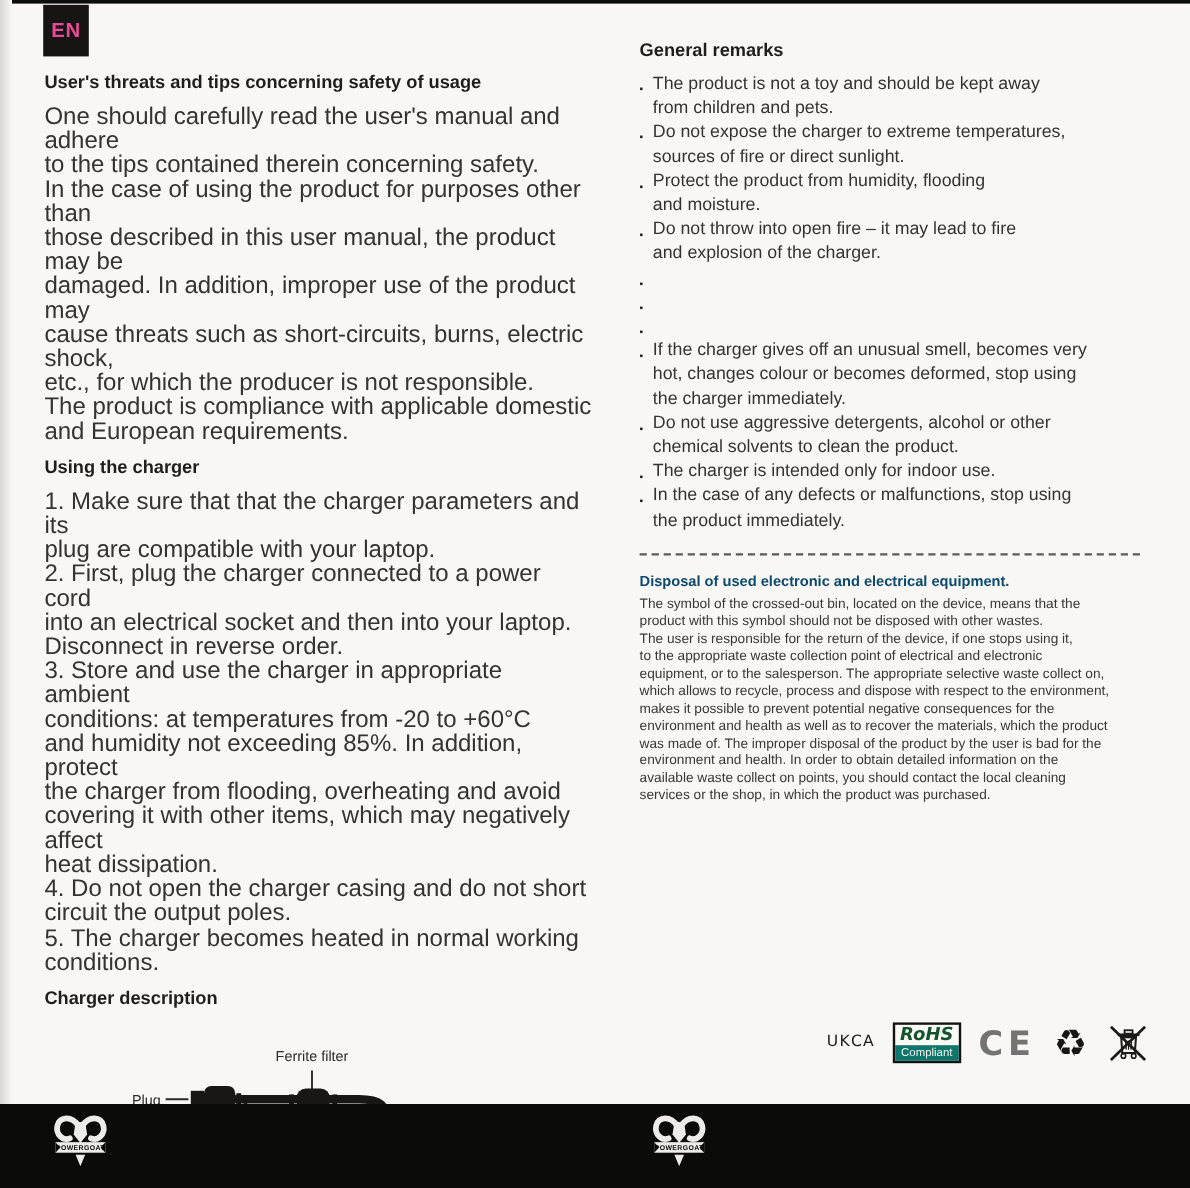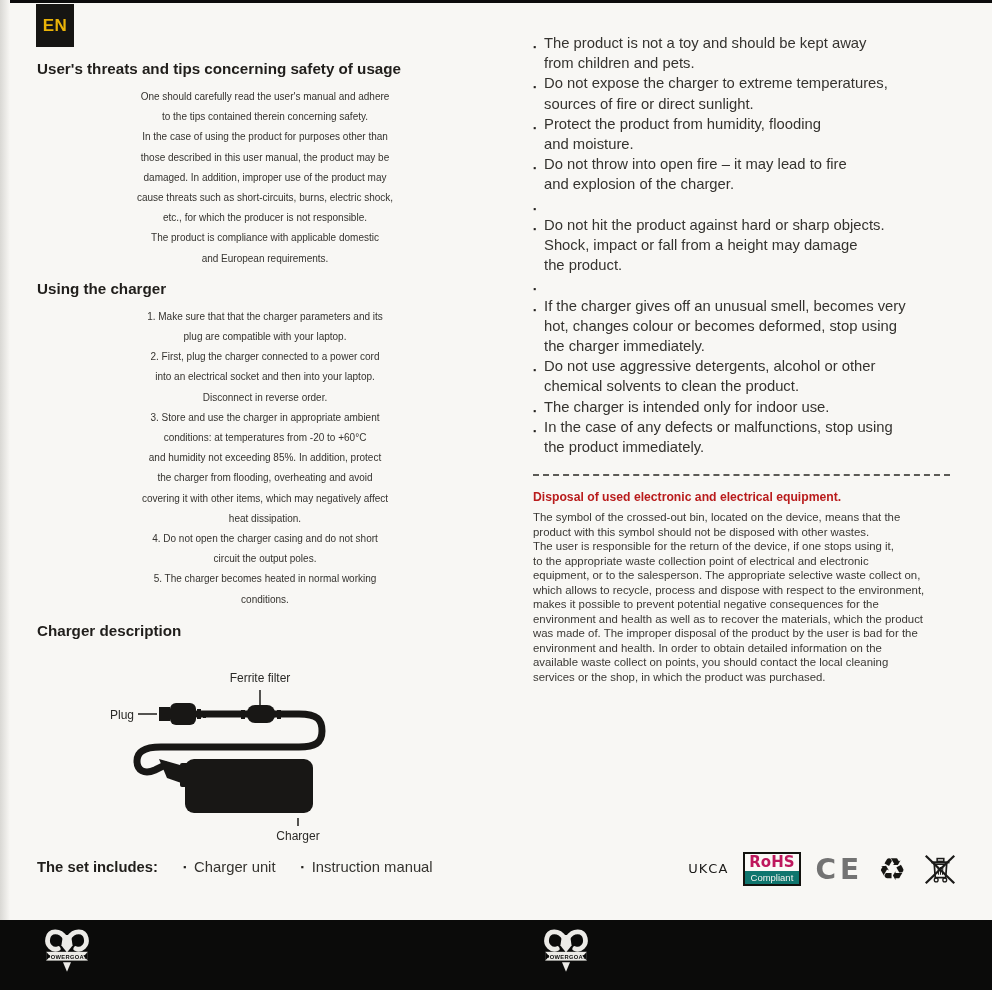--- a/index.html
+++ b/index.html
@@ -15,7 +15,7 @@
     background:linear-gradient(90deg,#d9d8d4,#f8f7f4);}
   .lang-badge{
     position:absolute;left:36px;top:4px;width:38px;height:43px;background:#161513;
-    color:#eab308;font-weight:bold;font-size:17px;display:flex;align-items:center;justify-content:center;
+    color:#ec4899;font-weight:bold;font-size:17px;display:flex;align-items:center;justify-content:center;
     letter-spacing:.5px;
   }
   .col-left{position:absolute;left:37px;top:59px;width:456px;}

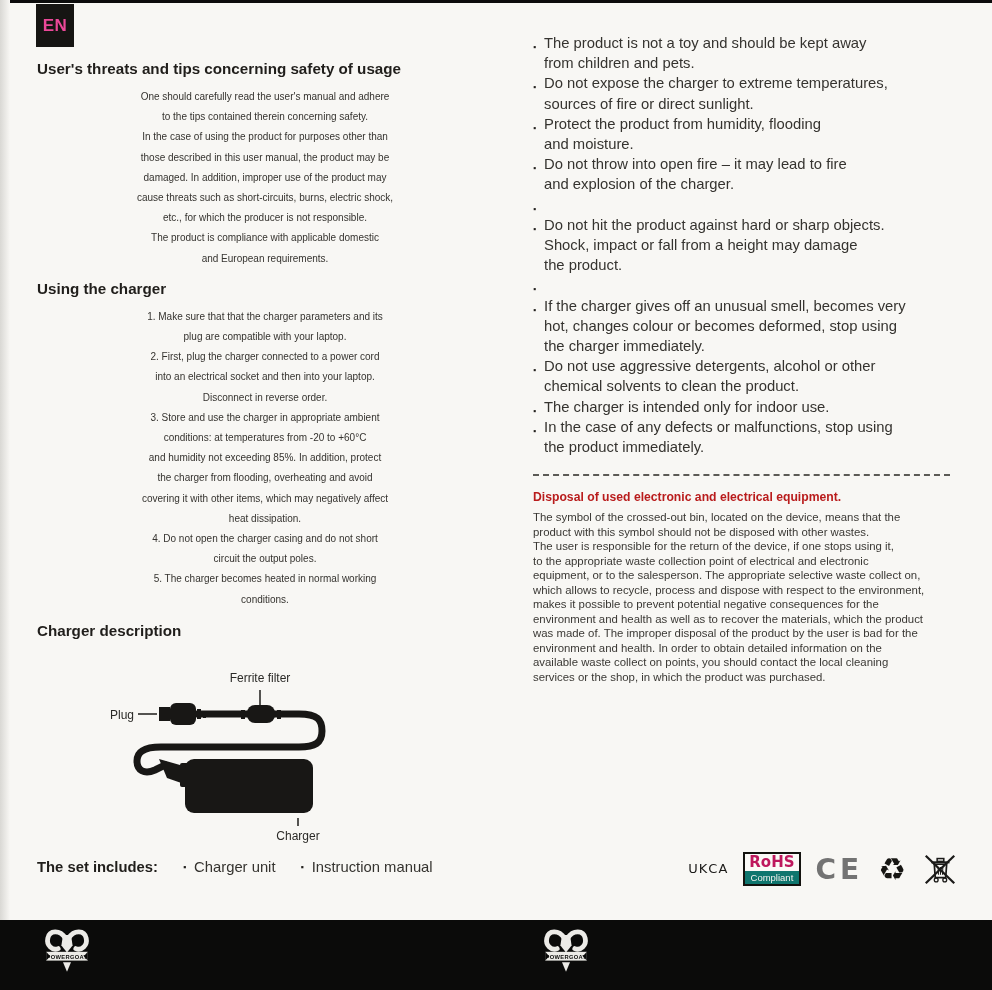--- a/index.html
+++ b/index.html
@@ -140,6 +140,7 @@
 </div>
 
 <div class="col-right">
+  <h2 class="remarks-heading">General remarks</h2>
   <ul class="bullet-list">
     <li>
         <span class="sq-bullet">▪</span>

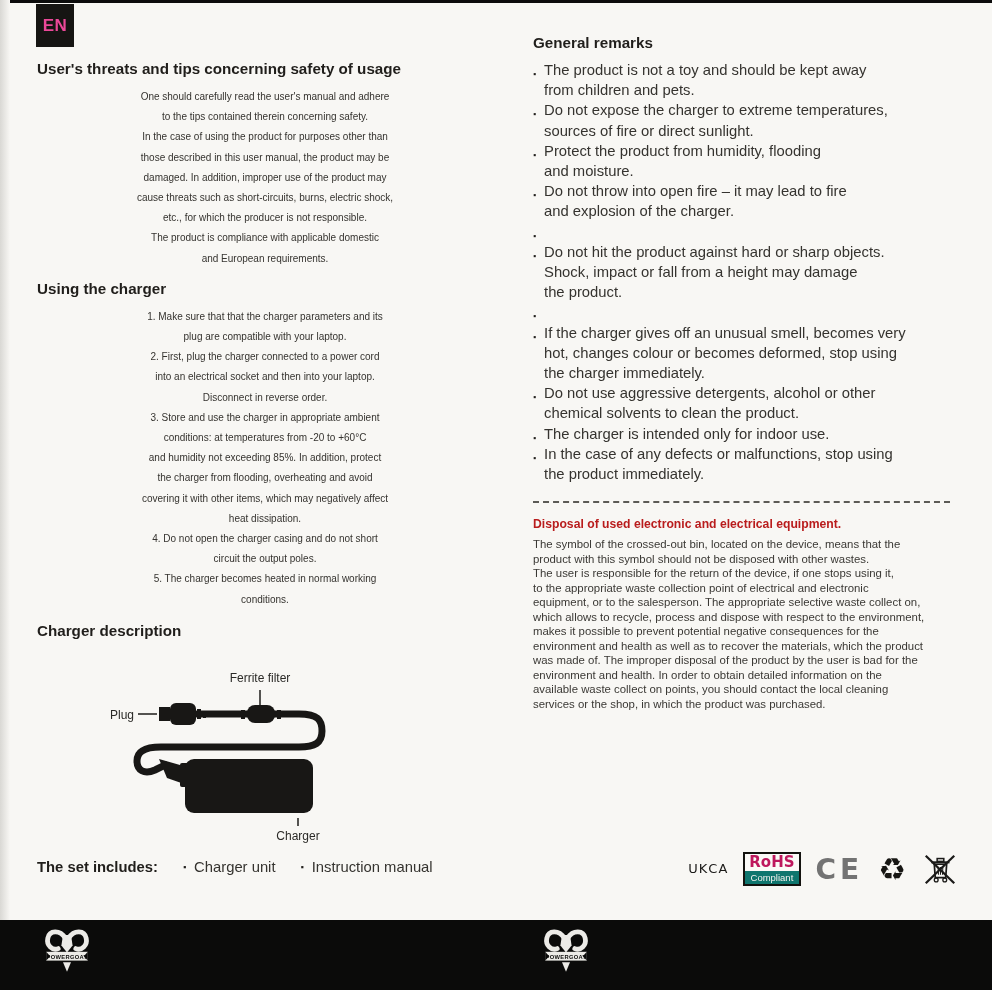--- a/index.html
+++ b/index.html
@@ -21,7 +21,7 @@
   .col-left{position:absolute;left:37px;top:59px;width:456px;}
   .col-right{position:absolute;left:533px;top:33px;width:445px;}
   h1,h2{font-size:15.2px;line-height:20px;margin:0;color:#201e1b;font-weight:bold;}
-  .body-text{font-size:10px;line-height:20.2px;white-space:pre-line;margin:0;text-align:center;}
+  .body-text{font-size:20px;line-height:20.2px;white-space:pre-line;margin:0;}
   .safety-heading{margin-bottom:8px;}
   .safety-text{margin-bottom:10px;}
   .using-heading{margin-bottom:8px;}

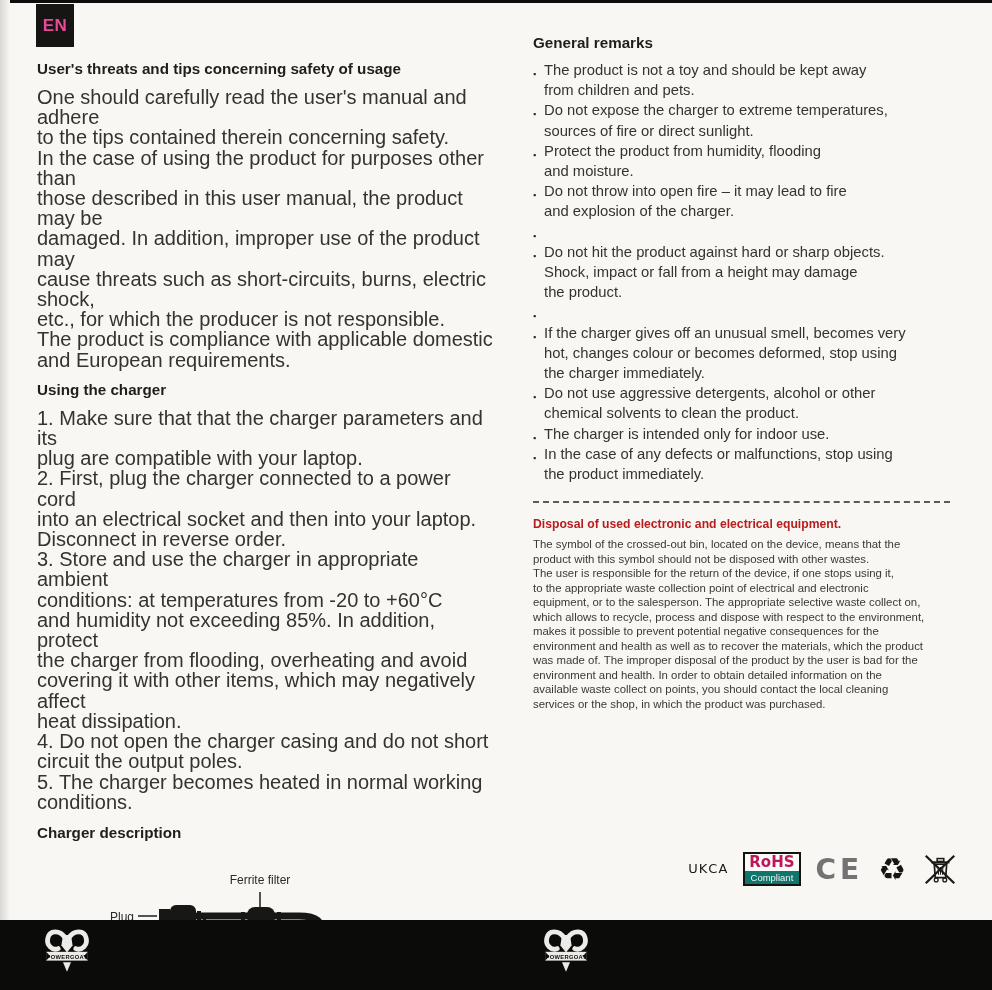--- a/index.html
+++ b/index.html
@@ -167,9 +167,6 @@
       </li>
     <li>
         <span class="sq-bullet">▪</span>
-        <span class="li-text">Do not hit the product against hard or sharp objects.
-Shock, impact or fall from a height may damage
-the product.</span>
       </li>
     <li>
         <span class="sq-bullet">▪</span>

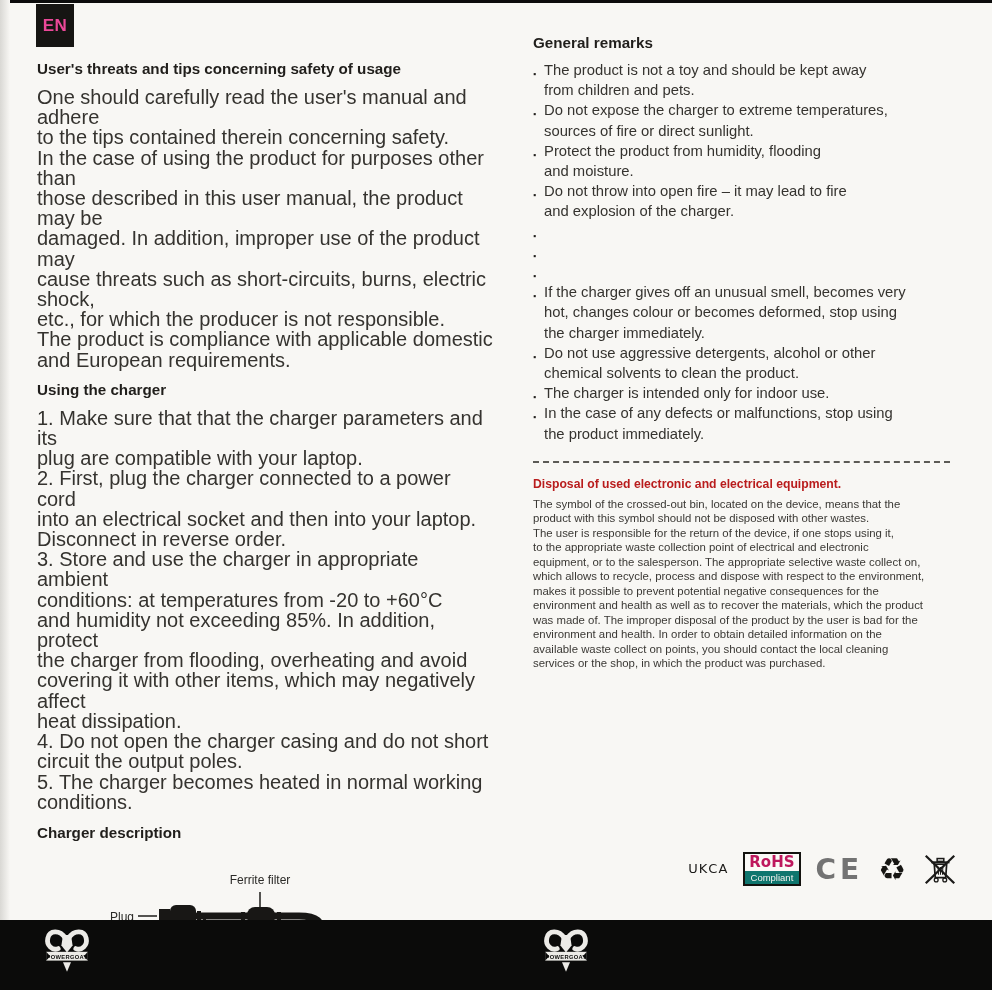--- a/index.html
+++ b/index.html
@@ -39,7 +39,7 @@
   .bullet-list .sq-bullet{flex:0 0 auto;top:4px;font-size:8.5px;}
   .bullet-list .li-text{white-space:pre-line;}
   .dashed-divider{border:none;border-top:2px dashed #5c5a56;margin:17px 0 0 0;width:417px;}
-  .disposal-heading{font-size:12.2px;line-height:15px;margin:14px 0 5px 0;color:#b91c1c;font-weight:bold;}
+  .disposal-heading{font-size:12.2px;line-height:15px;margin:14px 0 5px 0;color:#0c4a6e;font-weight:bold;}
   .fine-print{font-size:11.4px;line-height:14.5px;white-space:pre-line;margin:0;color:#3a3834;}
   .marks-row{position:absolute;top:846px;right:33px;height:46px;display:flex;align-items:center;gap:15px;}
   .ukca{display:flex;font-weight:normal;font-size:13px;line-height:16.5px;

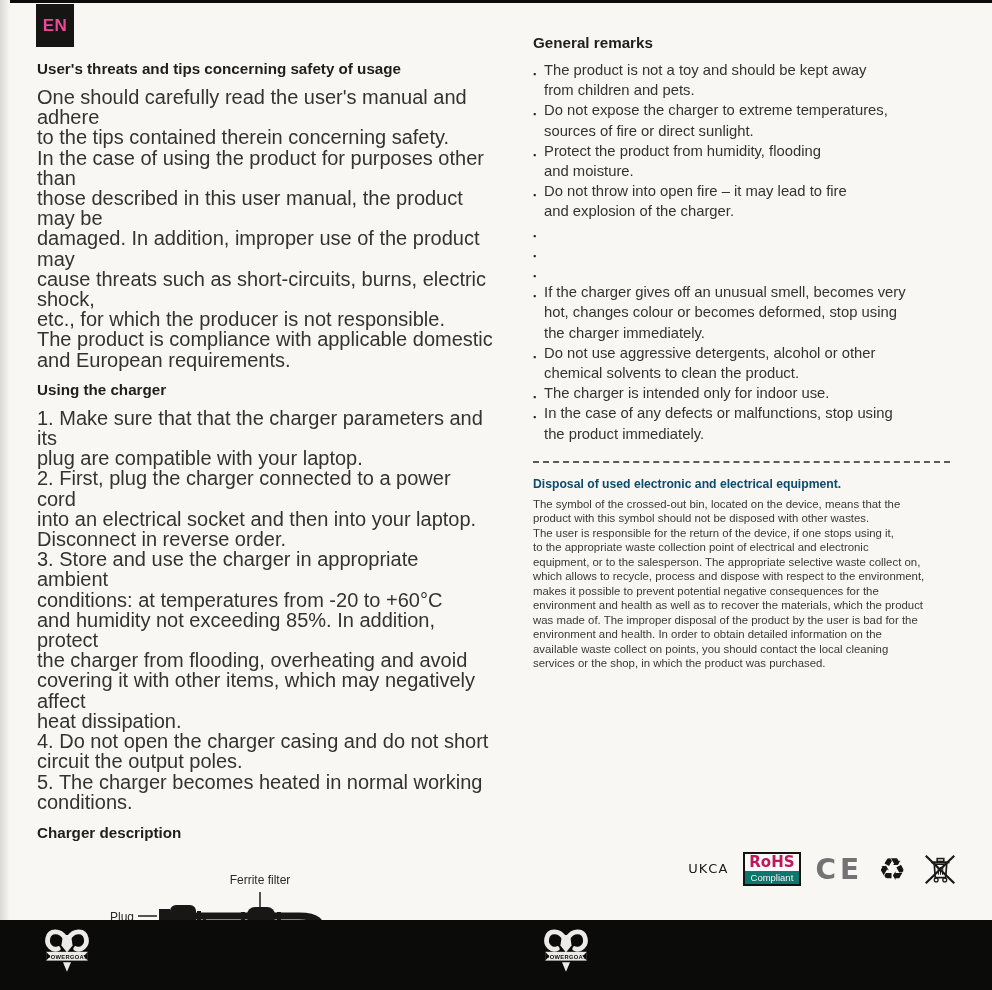--- a/index.html
+++ b/index.html
@@ -45,8 +45,8 @@
   .ukca{display:flex;font-weight:normal;font-size:13px;line-height:16.5px;
     color:#1b1a18;letter-spacing:1px;font-family:"DejaVu Sans","Liberation Sans",sans-serif;}
   .rohs{border:2.5px solid #14130f;text-align:center;background:#fbfaf7;}
-  .rohs-title{font-weight:bold;font-size:15px;line-height:17px;padding:0 4px;color:#be185d;
-    font-family:"DejaVu Sans","Liberation Sans",sans-serif;}
+  .rohs-title{font-weight:bold;font-size:15px;line-height:17px;padding:0 4px;color:#14532d;
+    font-family:"DejaVu Sans","Liberation Sans",sans-serif;font-style:italic;}
   .rohs-sub{background:#0f766e;color:#f4f3ef;font-size:9.5px;line-height:13px;padding:0 3px;}
   .ce-mark{font-family:"DejaVu Sans","Liberation Sans",sans-serif;font-weight:bold;font-size:28px;
     letter-spacing:4px;color:#737373;}

